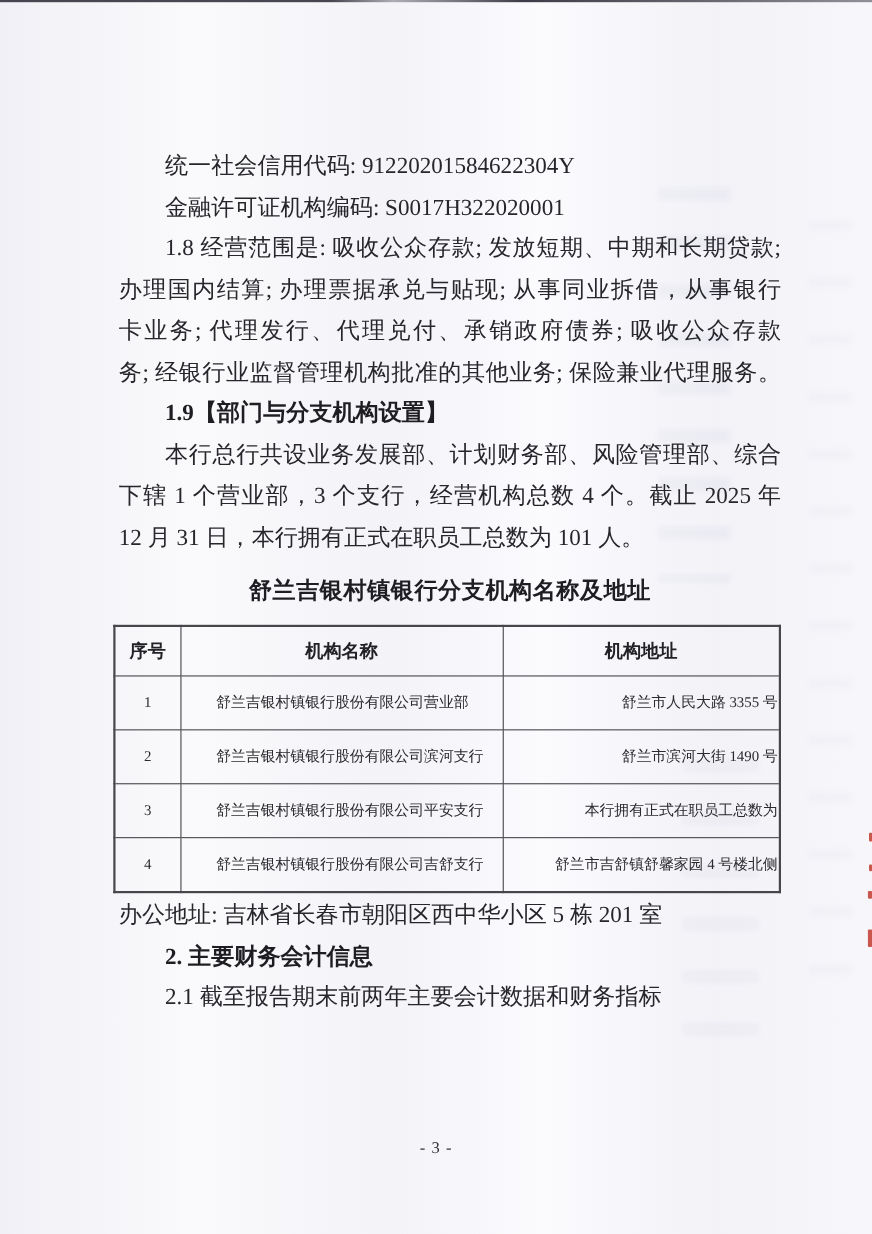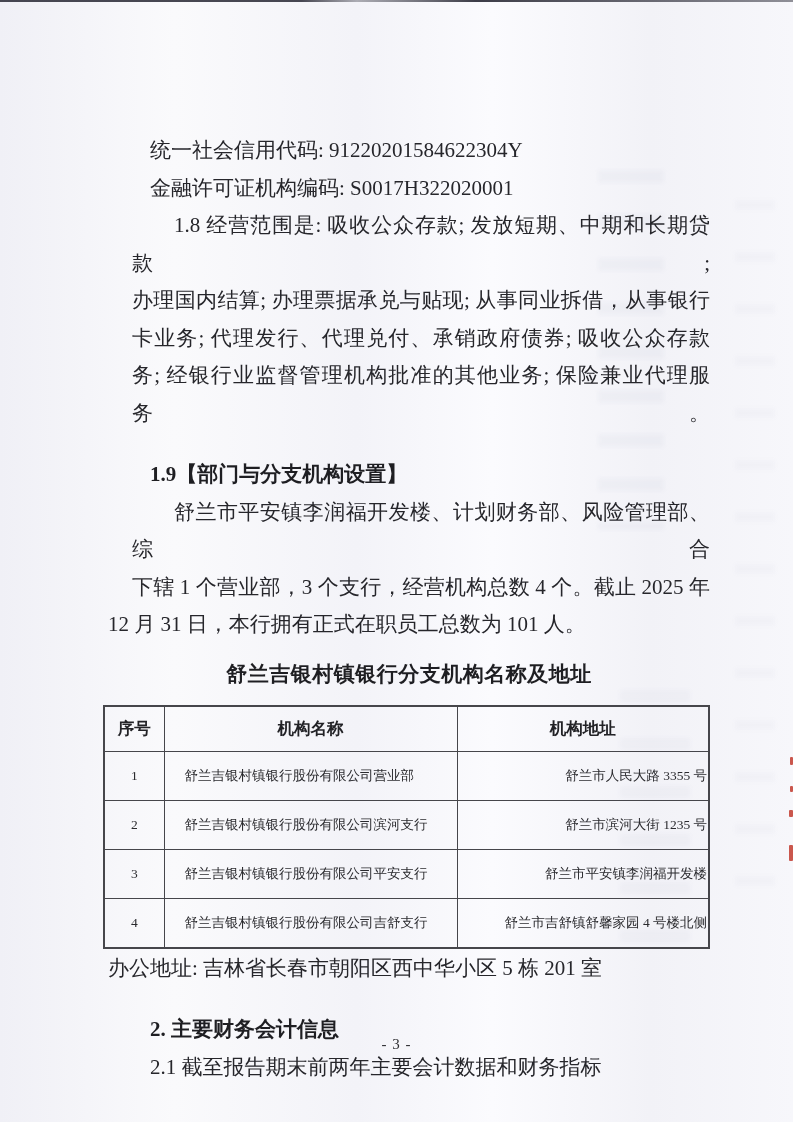--- a/index.html
+++ b/index.html
@@ -31,7 +31,7 @@
     font-size:21px;line-height:37.5px;
     white-space:nowrap;text-align:left;color:#26262b;
   }
-  .line.jfull{white-space:normal;text-align:justify;text-align-last:justify;text-justify:inter-character;margin-left:24px;}
+  .line.jfull{white-space:normal;text-align:justify;text-align-last:justify;text-justify:inter-character;}
   .line.indent{text-indent:2em;}
   .line.bold{font-weight:bold;color:#1e1e22;margin-top:24px;}
 

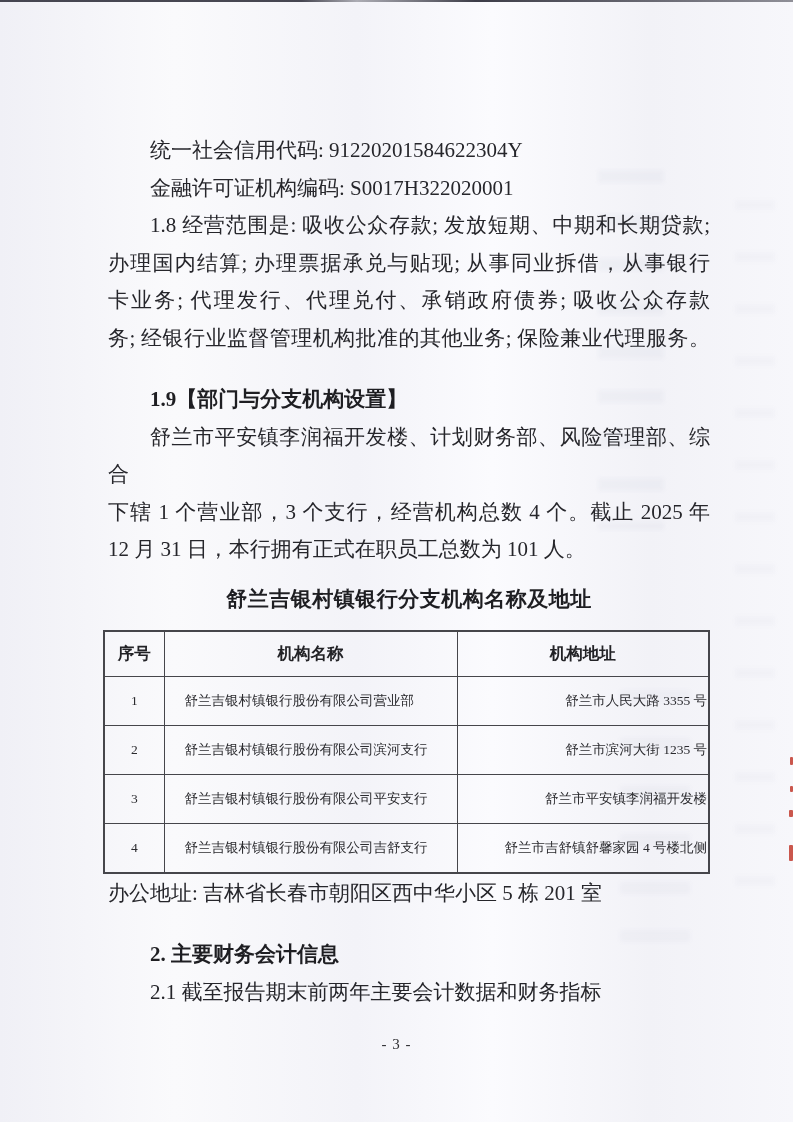--- a/index.html
+++ b/index.html
@@ -33,7 +33,7 @@
   }
   .line.jfull{white-space:normal;text-align:justify;text-align-last:justify;text-justify:inter-character;}
   .line.indent{text-indent:2em;}
-  .line.bold{font-weight:bold;color:#1e1e22;margin-top:24px;}
+  .line.bold{font-weight:bold;color:#1e1e22;}
 
   .table-title{
     margin-top:12px;margin-bottom:0;

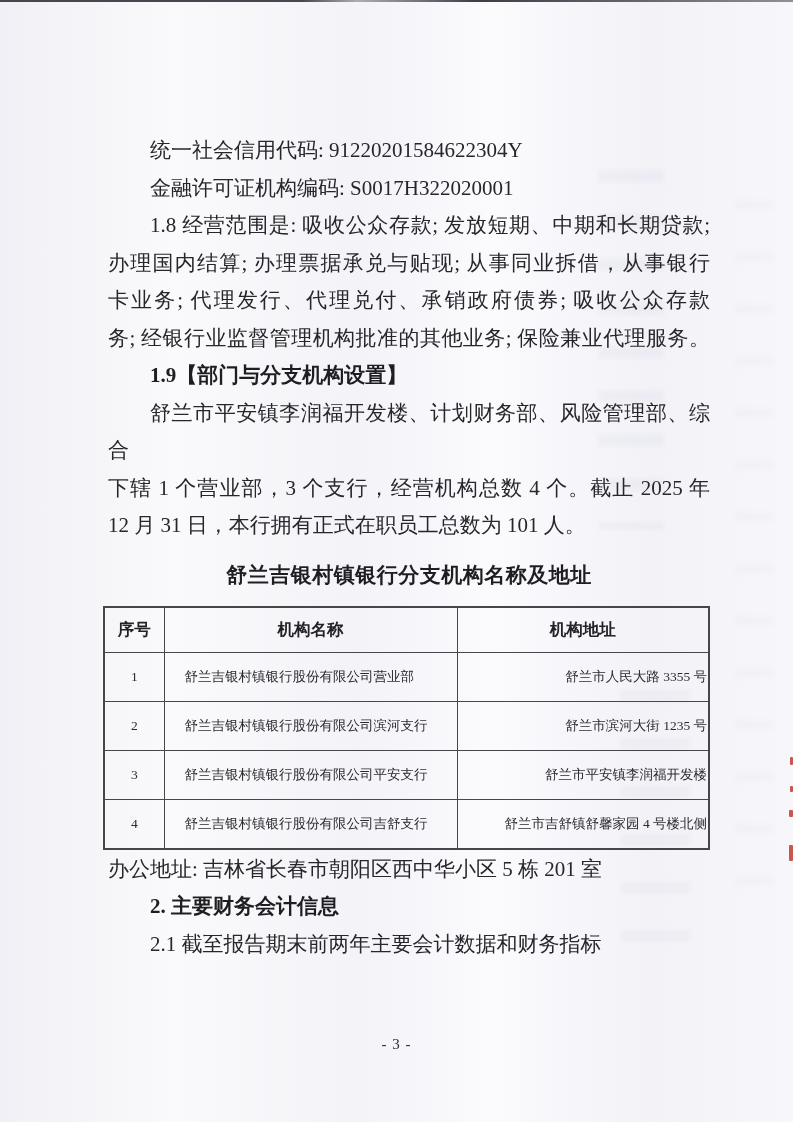--- a/index.html
+++ b/index.html
@@ -89,7 +89,7 @@
         <div class="line jfull">卡业务; 代理发行、代理兑付、承销政府债券; 吸收公众存款</div>
         <div class="line jfull">务; 经银行业监督管理机构批准的其他业务; 保险兼业代理服务。</div>
         <div class="line indent bold">1.9【部门与分支机构设置】</div>
-        <div class="line indent jfull">舒兰市平安镇李润福开发楼、计划财务部、风险管理部、综合</div>
+        <div class="line indent jfull">本行总行共设业务发展部、计划财务部、风险管理部、综合</div>
         <div class="line jfull">下辖 1 个营业部，3 个支行，经营机构总数 4 个。截止 2025 年</div>
         <div class="line">12 月 31 日，本行拥有正式在职员工总数为 101 人。</div>
       </div>

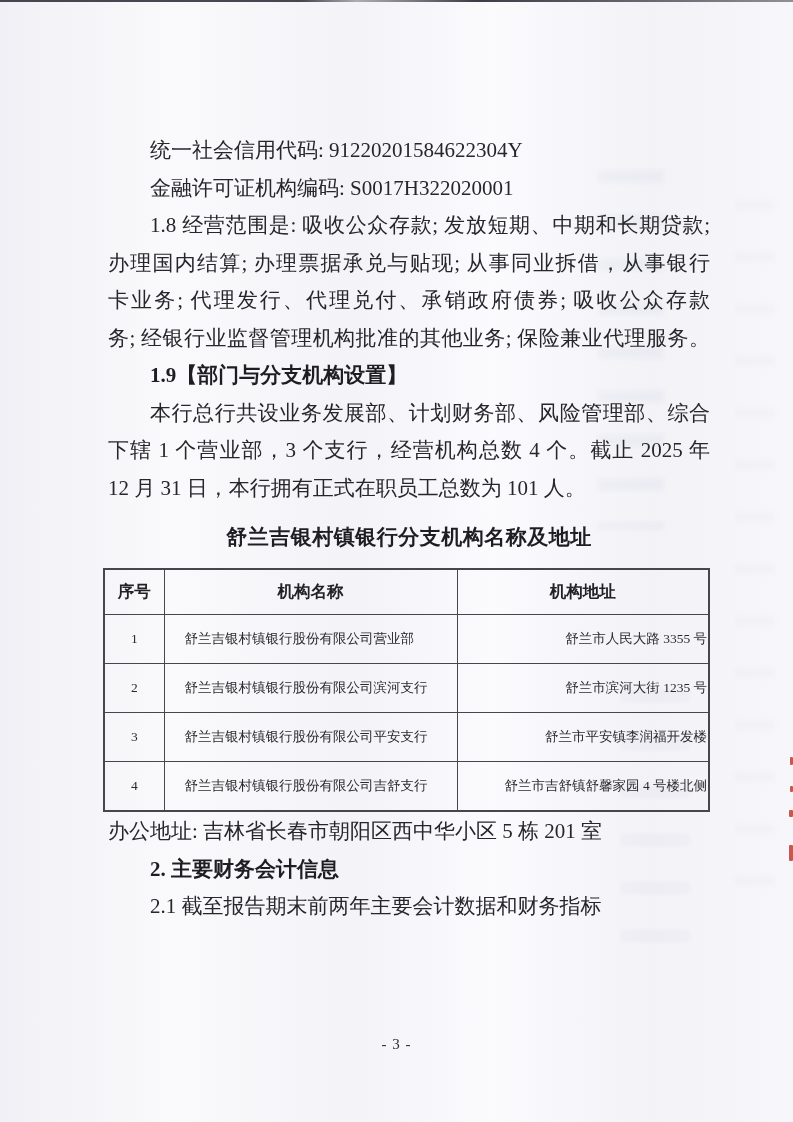--- a/index.html
+++ b/index.html
@@ -54,7 +54,7 @@
   table.branch th{height:42px;font-size:16.5px;font-weight:600;text-align:center;color:#222226;}
   table.branch td{height:46px;font-size:13.5px;color:#2a2a2e;}
   td.c0{text-align:center;font-size:13px;}
-  td.c1{padding-left:20px;text-align:left;}
+  td.c1{padding-left:32px;text-align:left;}
   td.c2{padding-left:9px;text-align:right;}
   col.w0{width:60px;} col.w1{width:293px;} col.w2{width:252px;}
 

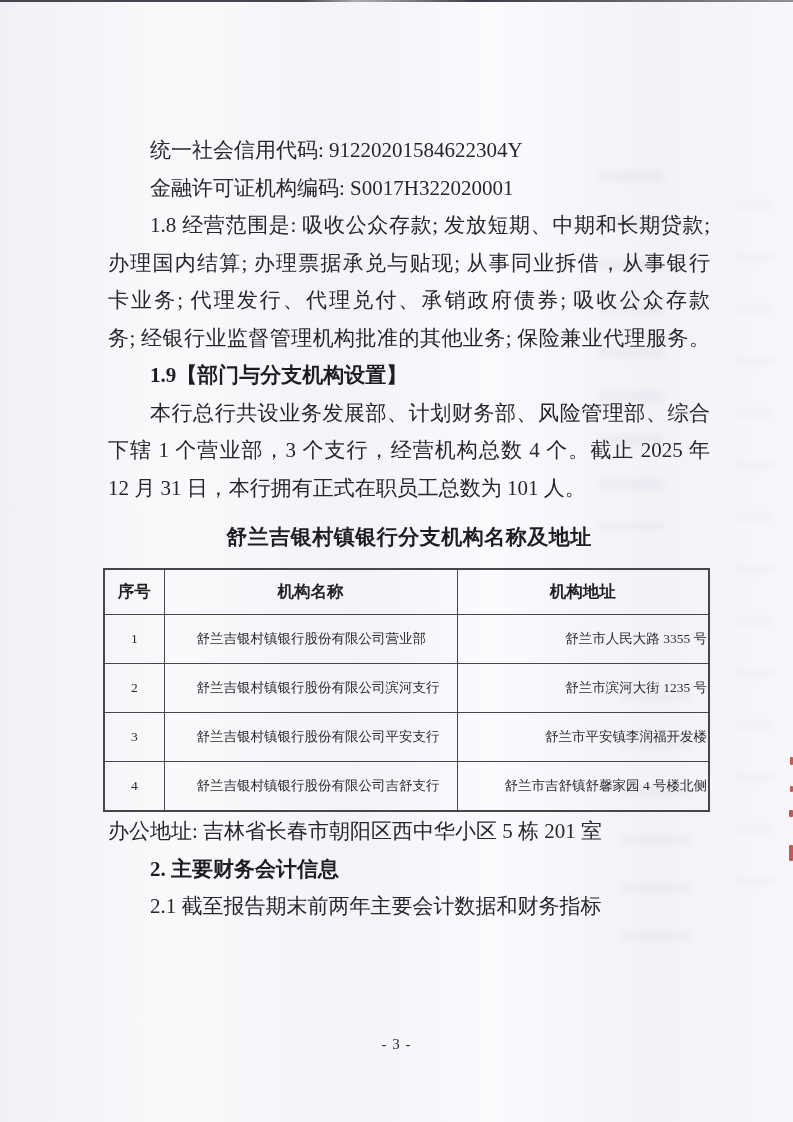--- a/index.html
+++ b/index.html
@@ -118,7 +118,7 @@
           <tr>
             <td class="c0">2</td>
             <td class="c1">舒兰吉银村镇银行股份有限公司滨河支行</td>
-            <td class="c2">舒兰市滨河大街 1235 号</td>
+            <td class="c2">舒兰市滨河大街 1490 号</td>
           </tr>
           <tr>
             <td class="c0">3</td>

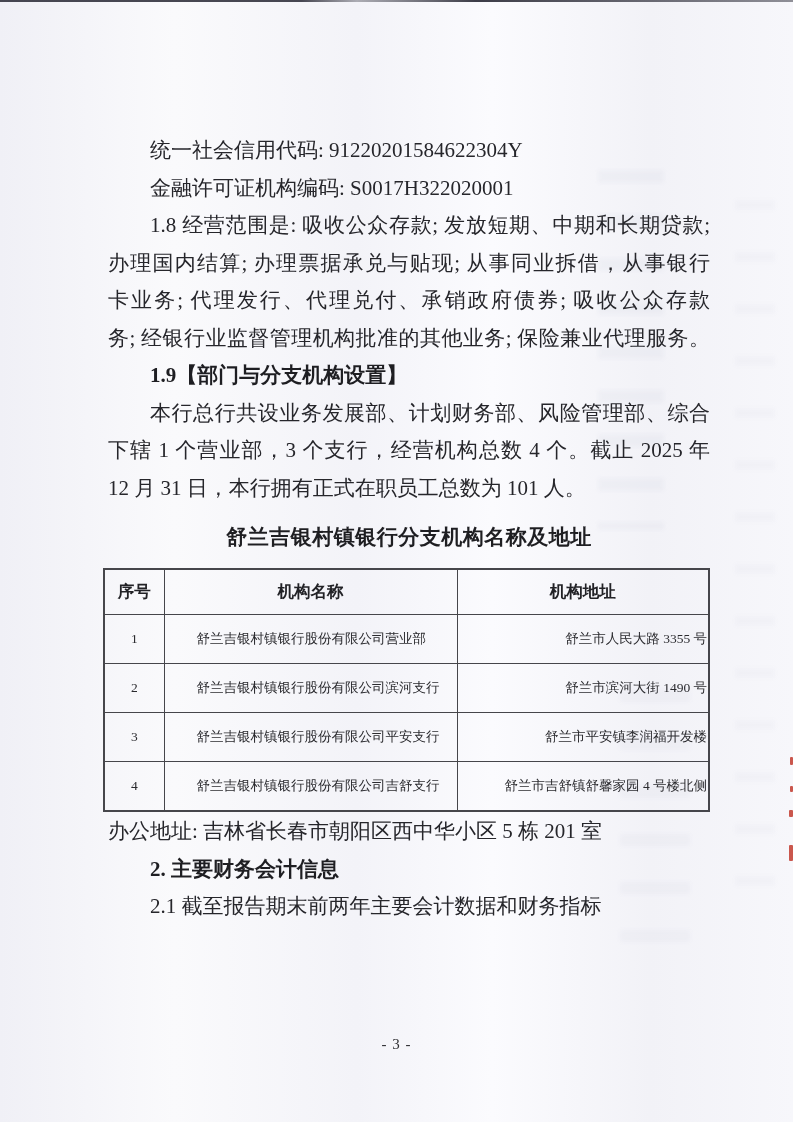--- a/index.html
+++ b/index.html
@@ -123,7 +123,7 @@
           <tr>
             <td class="c0">3</td>
             <td class="c1">舒兰吉银村镇银行股份有限公司平安支行</td>
-            <td class="c2">舒兰市平安镇李润福开发楼</td>
+            <td class="c2">本行拥有正式在职员工总数为</td>
           </tr>
           <tr>
             <td class="c0">4</td>

